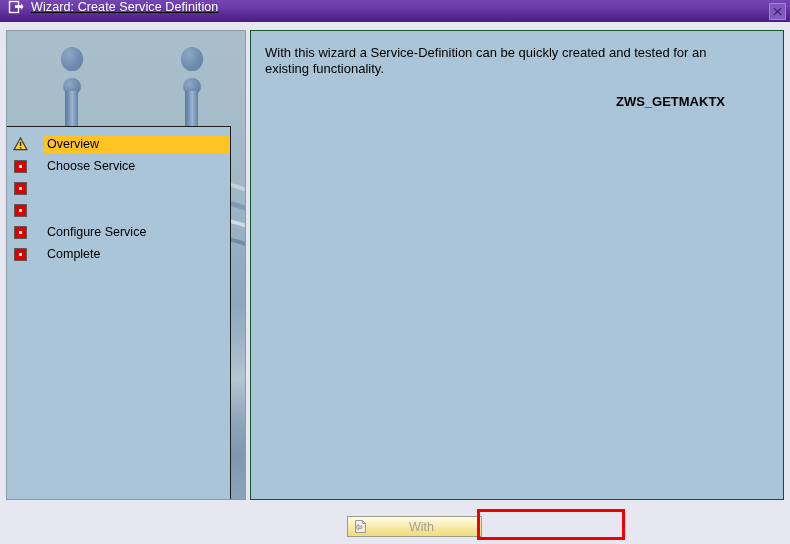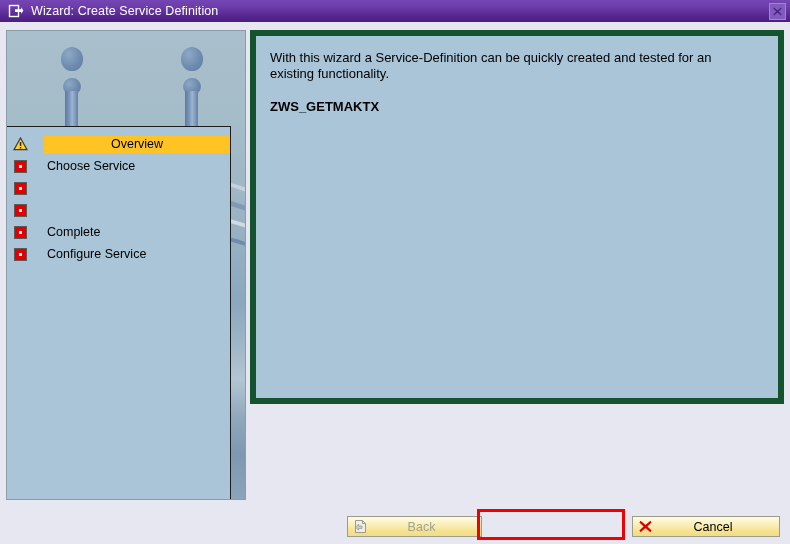--- a/index.html
+++ b/index.html
@@ -21,7 +21,7 @@
     position: absolute; left: 0; top: 0;
     width: 790px; height: 22px;
     background: linear-gradient(to bottom, #7446b4 0%, #6a3ba9 35%, #56258f 75%, #4a1e82 100%);
-    display: flex; align-items: center;
+    display: flex; align-items: flex-start; text-decoration: underline;
   }
   #titlebar-icon {
     width: 16px; height: 14px;

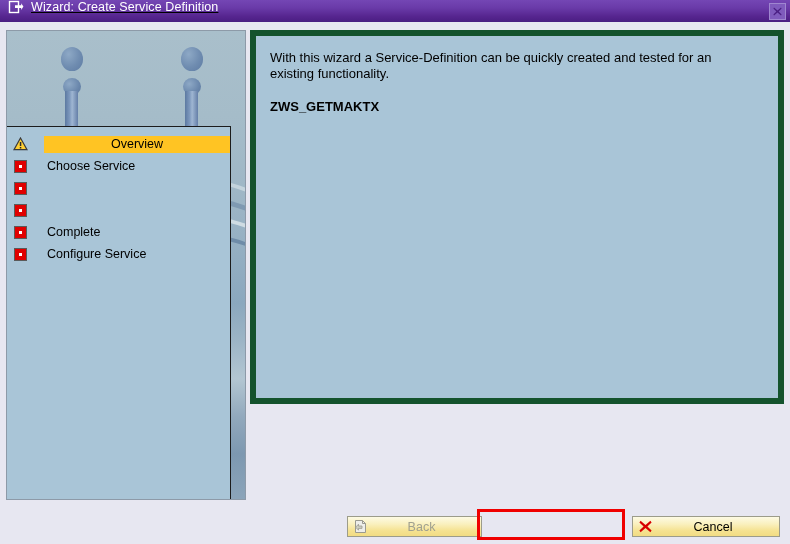--- a/index.html
+++ b/index.html
@@ -134,9 +134,9 @@
   
   #content-panel {
     position: absolute; left: 250px; top: 8px;
-    width: 534px; height: 374px;
+    width: 534px; height: 470px;
     background: #a9c5d7;
-    border: 6px solid #14532d;
+    border: 1px solid #14532d;
     padding: 14px 16px 15px 14px;
   }
   .content-para {

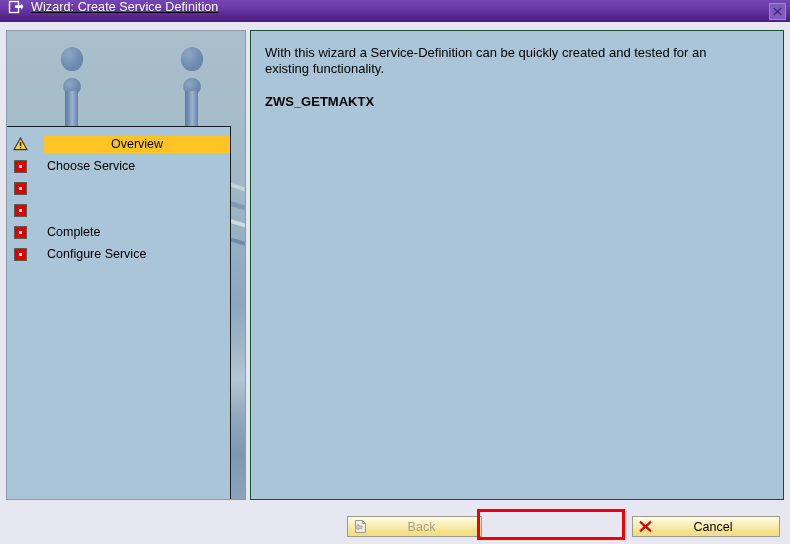--- a/index.html
+++ b/index.html
@@ -149,6 +149,7 @@
   .content-para.strong {
     font-weight: bold;
     font-size: 13px;
+    text-align: right;
   }
 
   

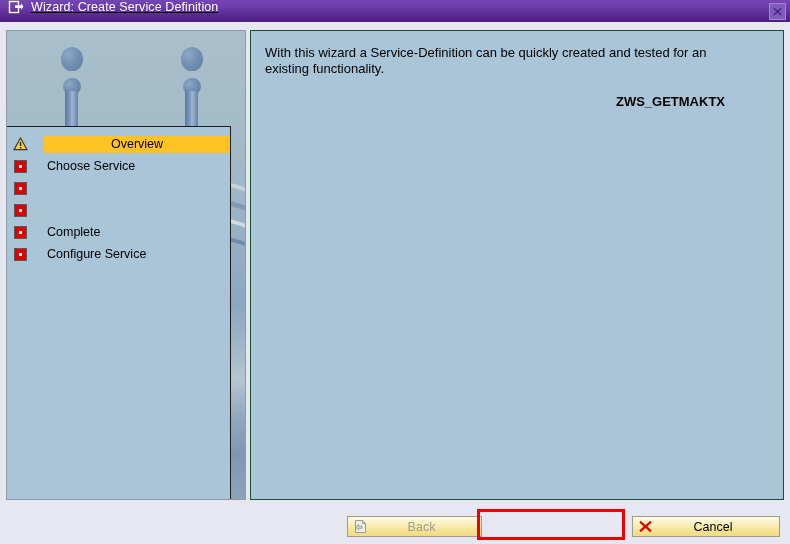--- a/index.html
+++ b/index.html
@@ -128,7 +128,6 @@
     background: #ffc423;
     display: block;
     width: 189px;
-    text-align: center;
   }
 
   

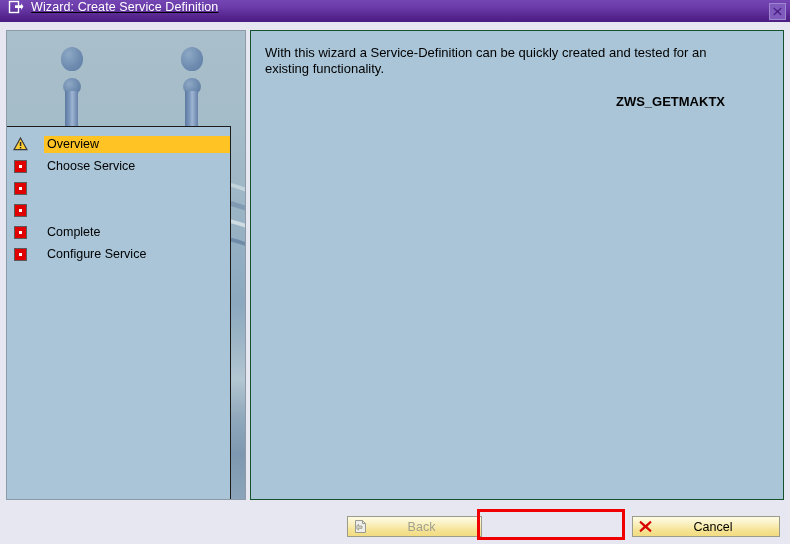--- a/index.html
+++ b/index.html
@@ -288,17 +288,17 @@
             <rect x="5" y="5" width="3" height="3" fill="#ffffff"></rect>
           </svg>
         </span>
+        <span class="step-label">Configure Service</span>
+      </div>
+
+      <div class="step-row">
+        <span class="step-icon">
+          <svg width="13" height="13" viewBox="0 0 13 13">
+            <rect x="0.5" y="0.5" width="12" height="12" fill="#e00000" stroke="#5a5a5a" stroke-width="1"></rect>
+            <rect x="5" y="5" width="3" height="3" fill="#ffffff"></rect>
+          </svg>
+        </span>
         <span class="step-label">Complete</span>
-      </div>
-
-      <div class="step-row">
-        <span class="step-icon">
-          <svg width="13" height="13" viewBox="0 0 13 13">
-            <rect x="0.5" y="0.5" width="12" height="12" fill="#e00000" stroke="#5a5a5a" stroke-width="1"></rect>
-            <rect x="5" y="5" width="3" height="3" fill="#ffffff"></rect>
-          </svg>
-        </span>
-        <span class="step-label">Configure Service</span>
       </div>
 
     </div>

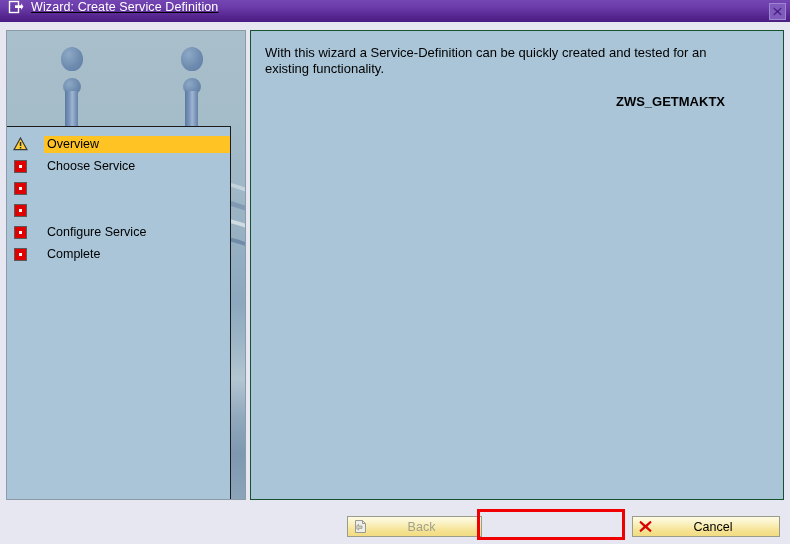--- a/index.html
+++ b/index.html
@@ -319,7 +319,7 @@
           <path d="M9 7 H5.5 V5.2 L2.6 8.2 L5.5 11.2 V9.4 H9 Z" fill="#cfcfc2" stroke="#9a9a90" stroke-width="0.8"></path>
         </svg>
       </span>
-      <span class="btn-label">Back</span>
+      <span class="btn-label">With</span>
     </div>
 
 

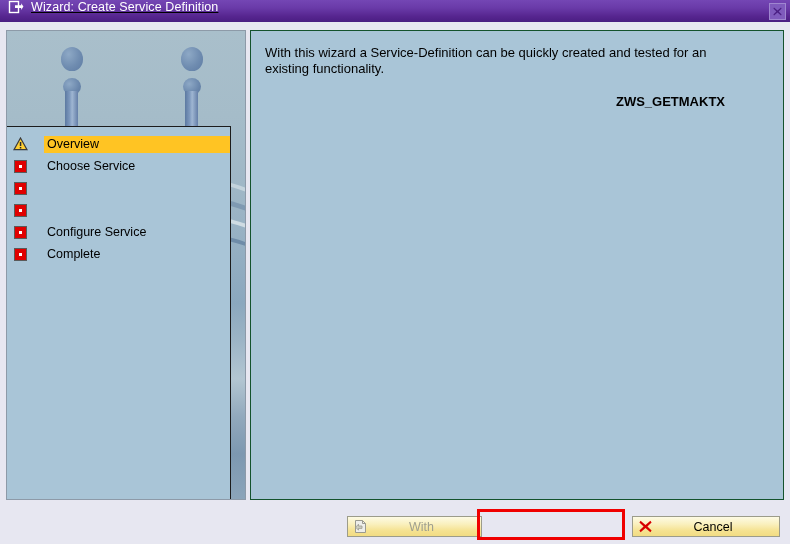--- a/index.html
+++ b/index.html
@@ -323,14 +323,6 @@
     </div>
 
 
-    <div class="btn" id="btn-cancel">
-      <span class="btn-icon">
-        <svg width="15" height="15" viewBox="0 0 15 15">
-          <path d="M2.6 1.8 L7.5 6.1 L12.4 1.8 L13.6 3.6 L9.4 7.5 L13.6 11.4 L12.4 13.2 L7.5 8.9 L2.6 13.2 L1.4 11.4 L5.6 7.5 L1.4 3.6 Z" fill="#d80000"></path>
-        </svg>
-      </span>
-      <span class="btn-label">Cancel</span>
-    </div>
 
   </div>
 </div>

